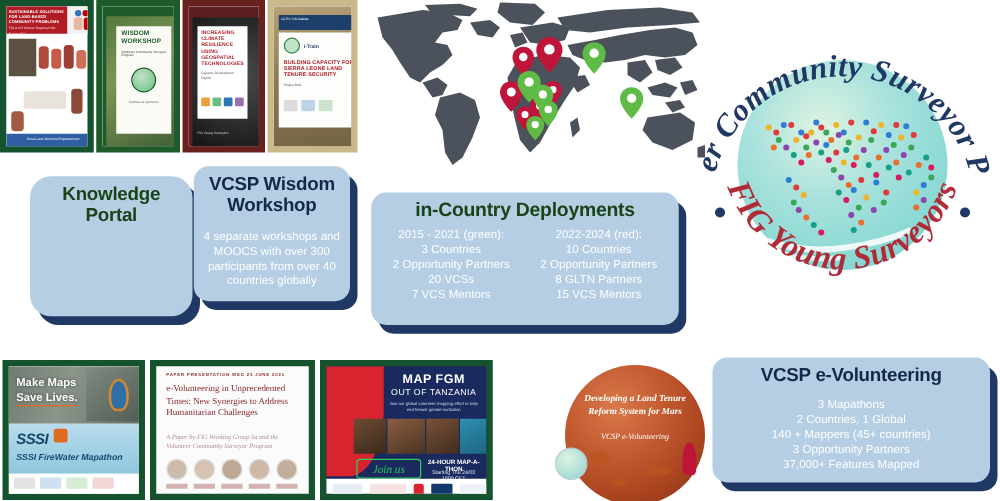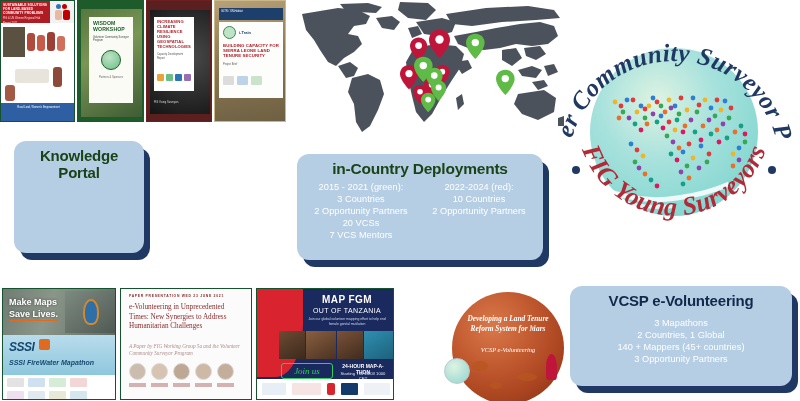--- a/index.html
+++ b/index.html
@@ -338,7 +338,7 @@
     </svg>
   </div>
 
-  <div class="box" style="left:14px;top:141px;width:130px;height:112px;">
+  <div class="box" style="left:24px;top:141px;width:130px;height:112px;border-radius:17px;">
     <h3 class="g">Knowledge Portal</h3>
   </div>
 

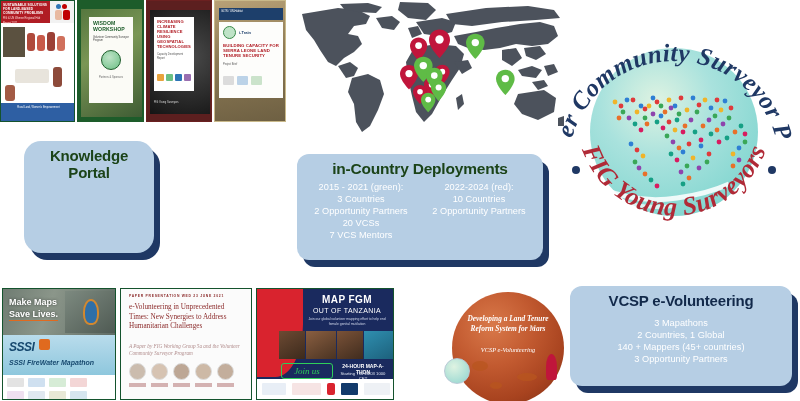--- a/index.html
+++ b/index.html
@@ -342,6 +342,10 @@
     <h3 class="g">Knowledge Portal</h3>
   </div>
 
+  <div class="box" style="left:155px;top:133px;width:125px;height:108px;">
+    <h3 class="n">VCSP Wisdom Workshop</h3>
+    <p style="margin-top:10px;">4 separate workshops and MOOCS with over 300 participants from over 40 countries globally</p>
+  </div>
 
   <div class="box" style="left:297px;top:154px;width:246px;height:106px;padding-top:6px;">
     <h3 class="g" style="font-size:15.5px;">in-Country Deployments</h3>

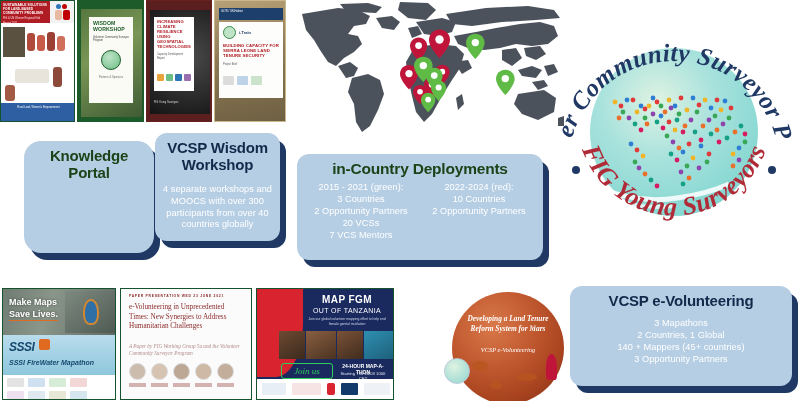--- a/index.html
+++ b/index.html
@@ -361,6 +361,7 @@
         <p>2022-2024 (red):</p>
         <p>10 Countries</p>
         <p>2 Opportunity Partners</p>
+        <p>8 GLTN Partners</p>
       </div>
     </div>
   </div>

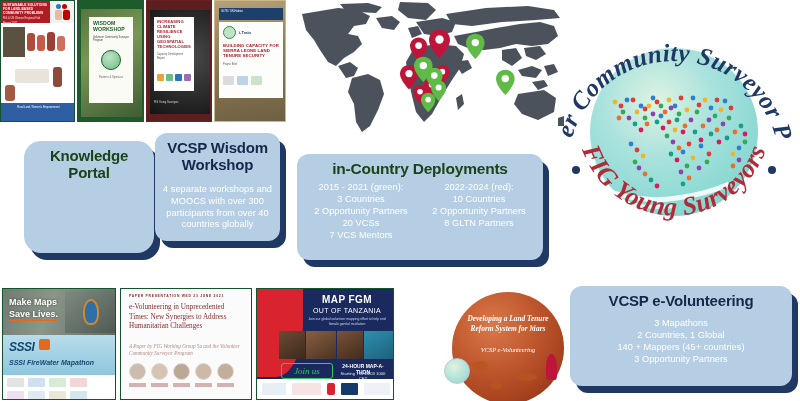--- a/index.html
+++ b/index.html
@@ -362,6 +362,7 @@
         <p>10 Countries</p>
         <p>2 Opportunity Partners</p>
         <p>8 GLTN Partners</p>
+        <p>15 VCS Mentors</p>
       </div>
     </div>
   </div>

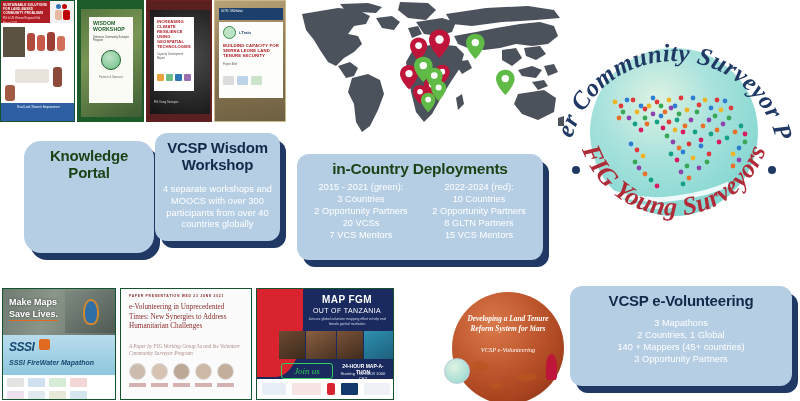--- a/index.html
+++ b/index.html
@@ -10,7 +10,7 @@
 
   
   .thumb{position:absolute;overflow:hidden;background:#fff;
-         border:1px solid #14532d;box-sizing:border-box;padding-left:46px;}
+         border:5px solid #14532d;box-sizing:border-box;padding-left:46px;}
   .thumb *{box-sizing:border-box;}
   .tmini{font-size:3.1px;line-height:1.25;letter-spacing:.1px;
          word-break:break-word;text-transform:uppercase;font-weight:700;}

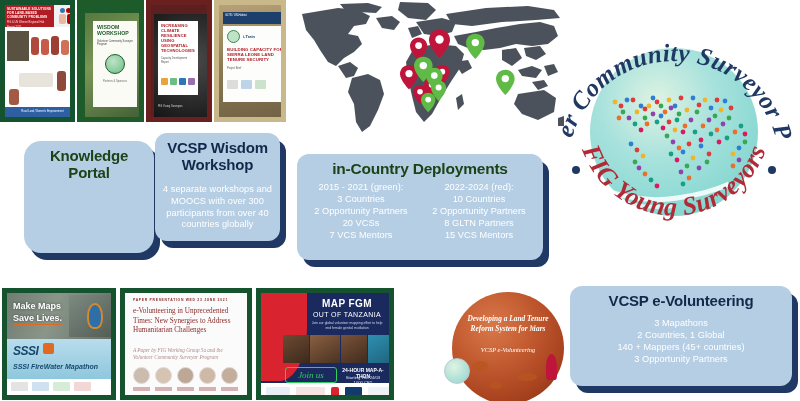--- a/index.html
+++ b/index.html
@@ -373,6 +373,7 @@
     <p>2 Countries, 1 Global</p>
     <p>140 + Mappers (45+ countries)</p>
     <p>3 Opportunity Partners</p>
+    <p>37,000+ Features Mapped</p>
   </div>
 
   <div class="thumb" style="left:2px;top:288px;width:114px;height:112px;">

